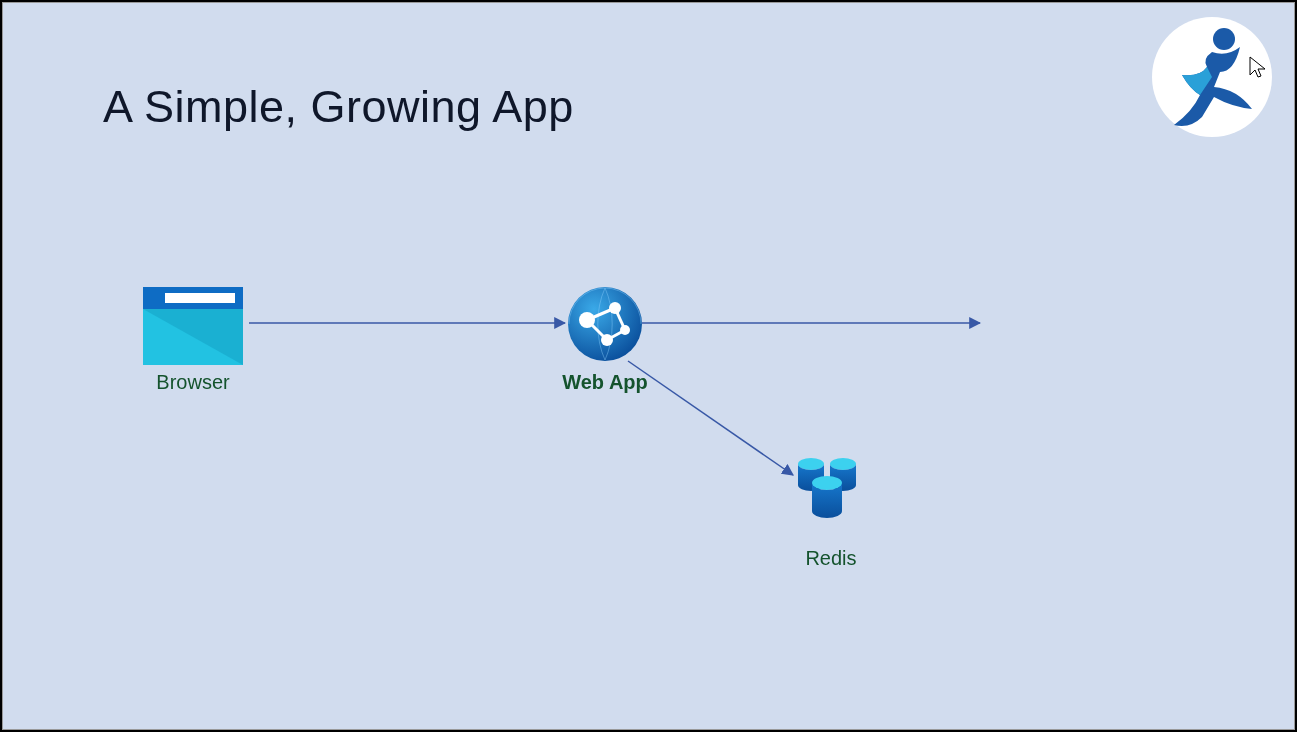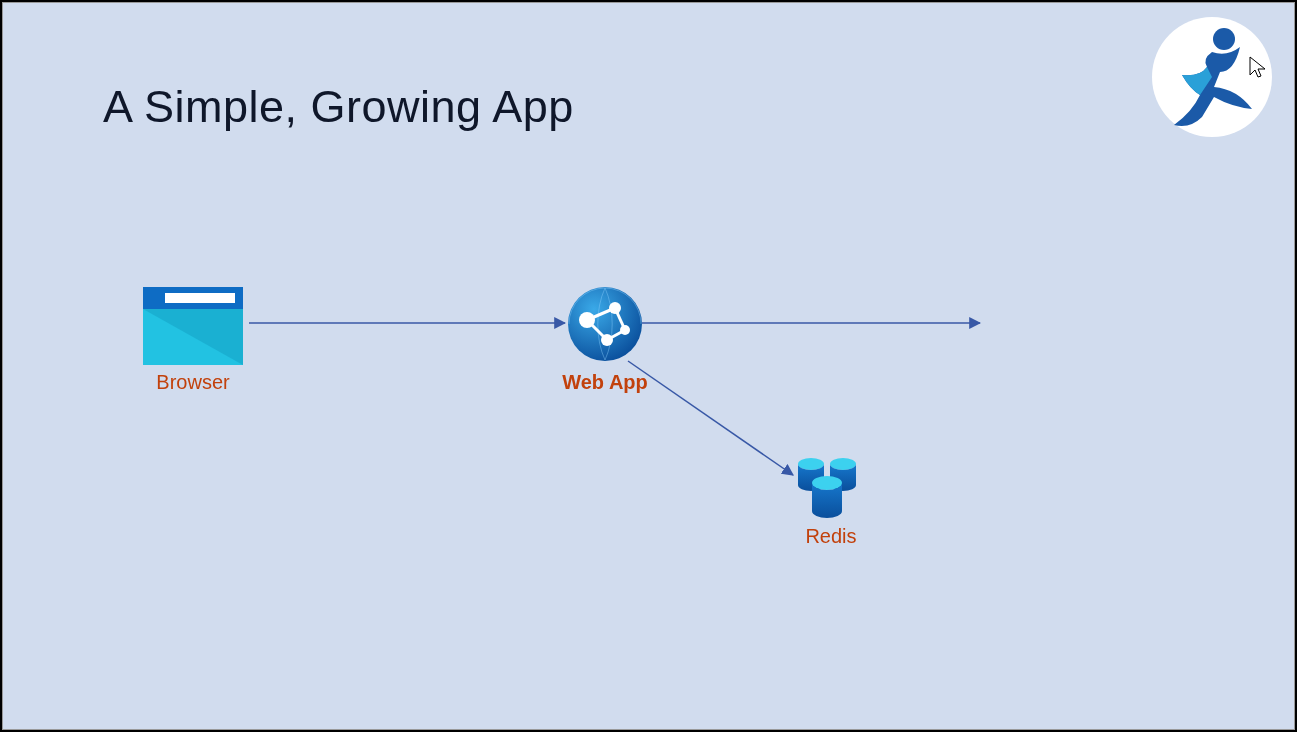--- a/index.html
+++ b/index.html
@@ -33,7 +33,7 @@
   .node-label {
     position: absolute;
     font-size: 20px;
-    color: #c2410c;
+    color: #14532d;
     text-align: center;
   }
   .footer {

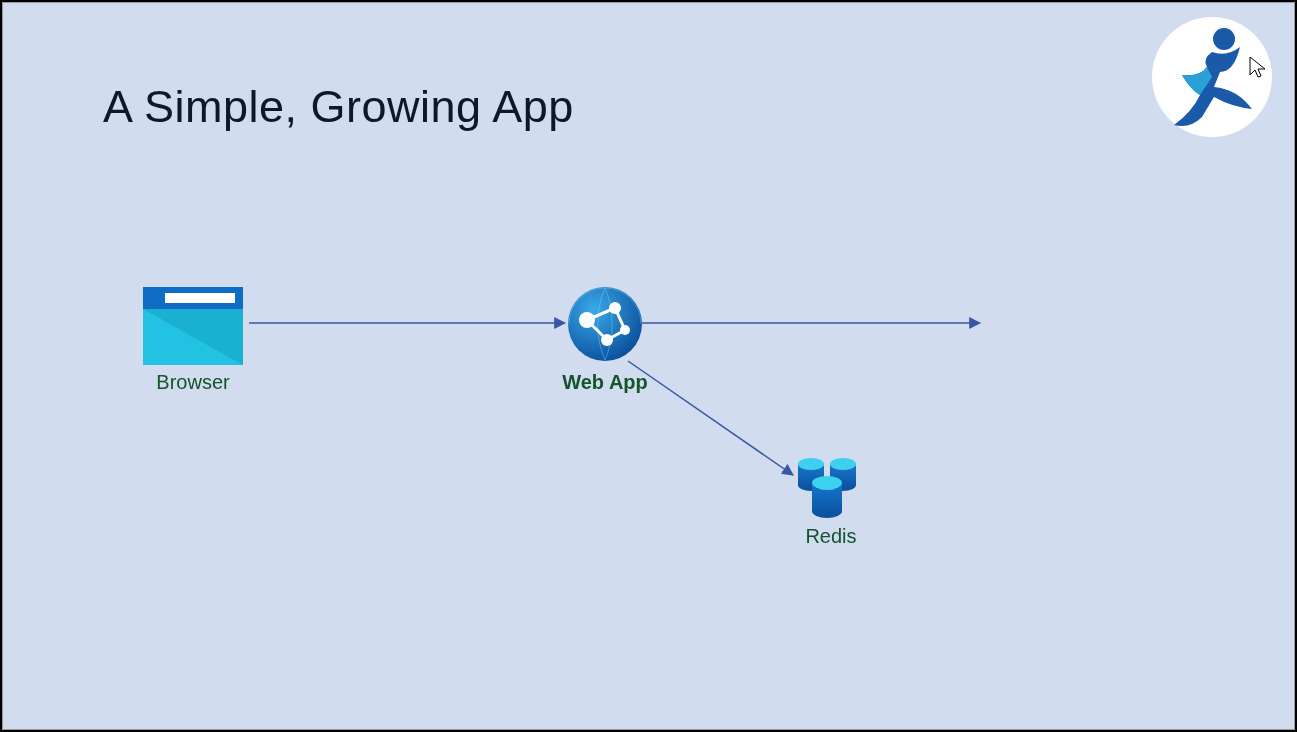--- a/index.html
+++ b/index.html
@@ -165,7 +165,7 @@
       </g>
     </svg>
   </div>
-  <div class="node-label" style="left:778px; top:522px; width:100px;text-align:center;">Redis</div>
+  <div class="node-label" style="left:778px; top:544px; width:100px;text-align:center;">Redis</div>
 
 
 </div>

